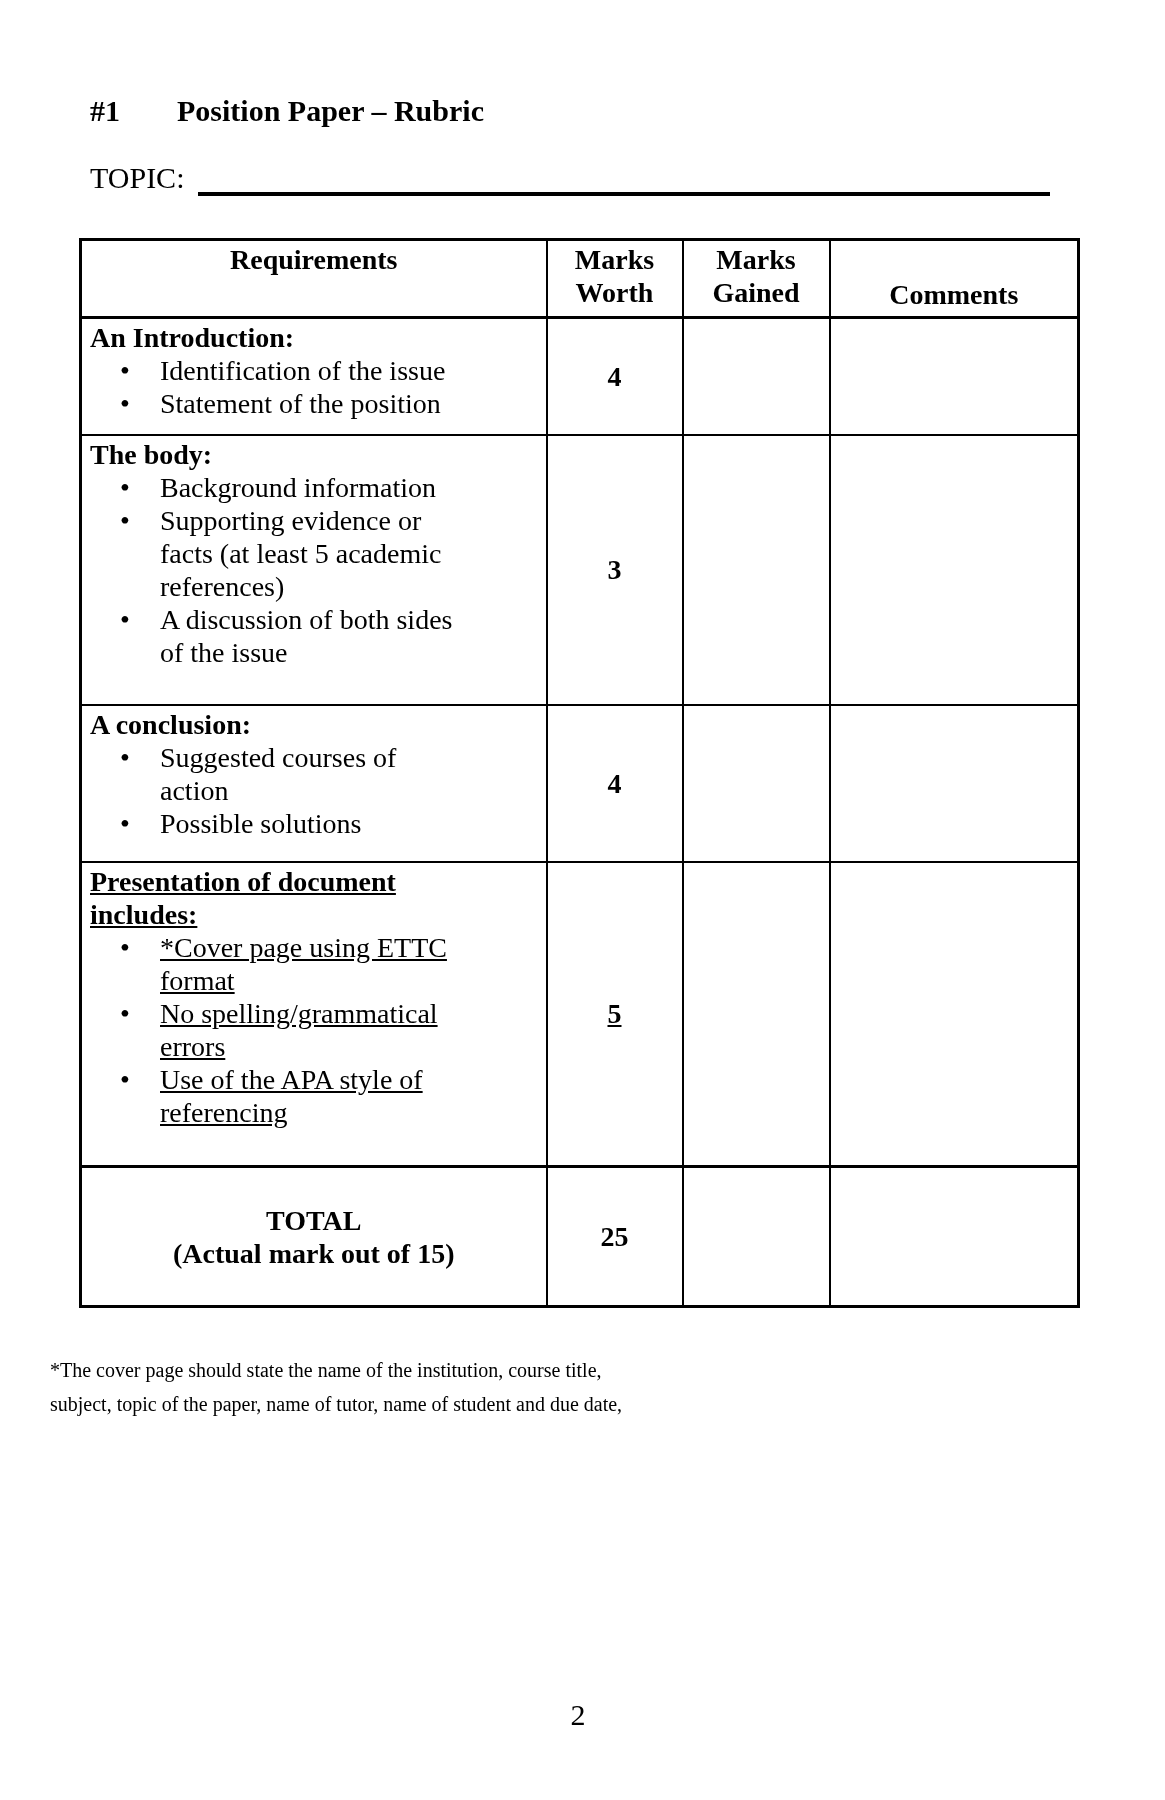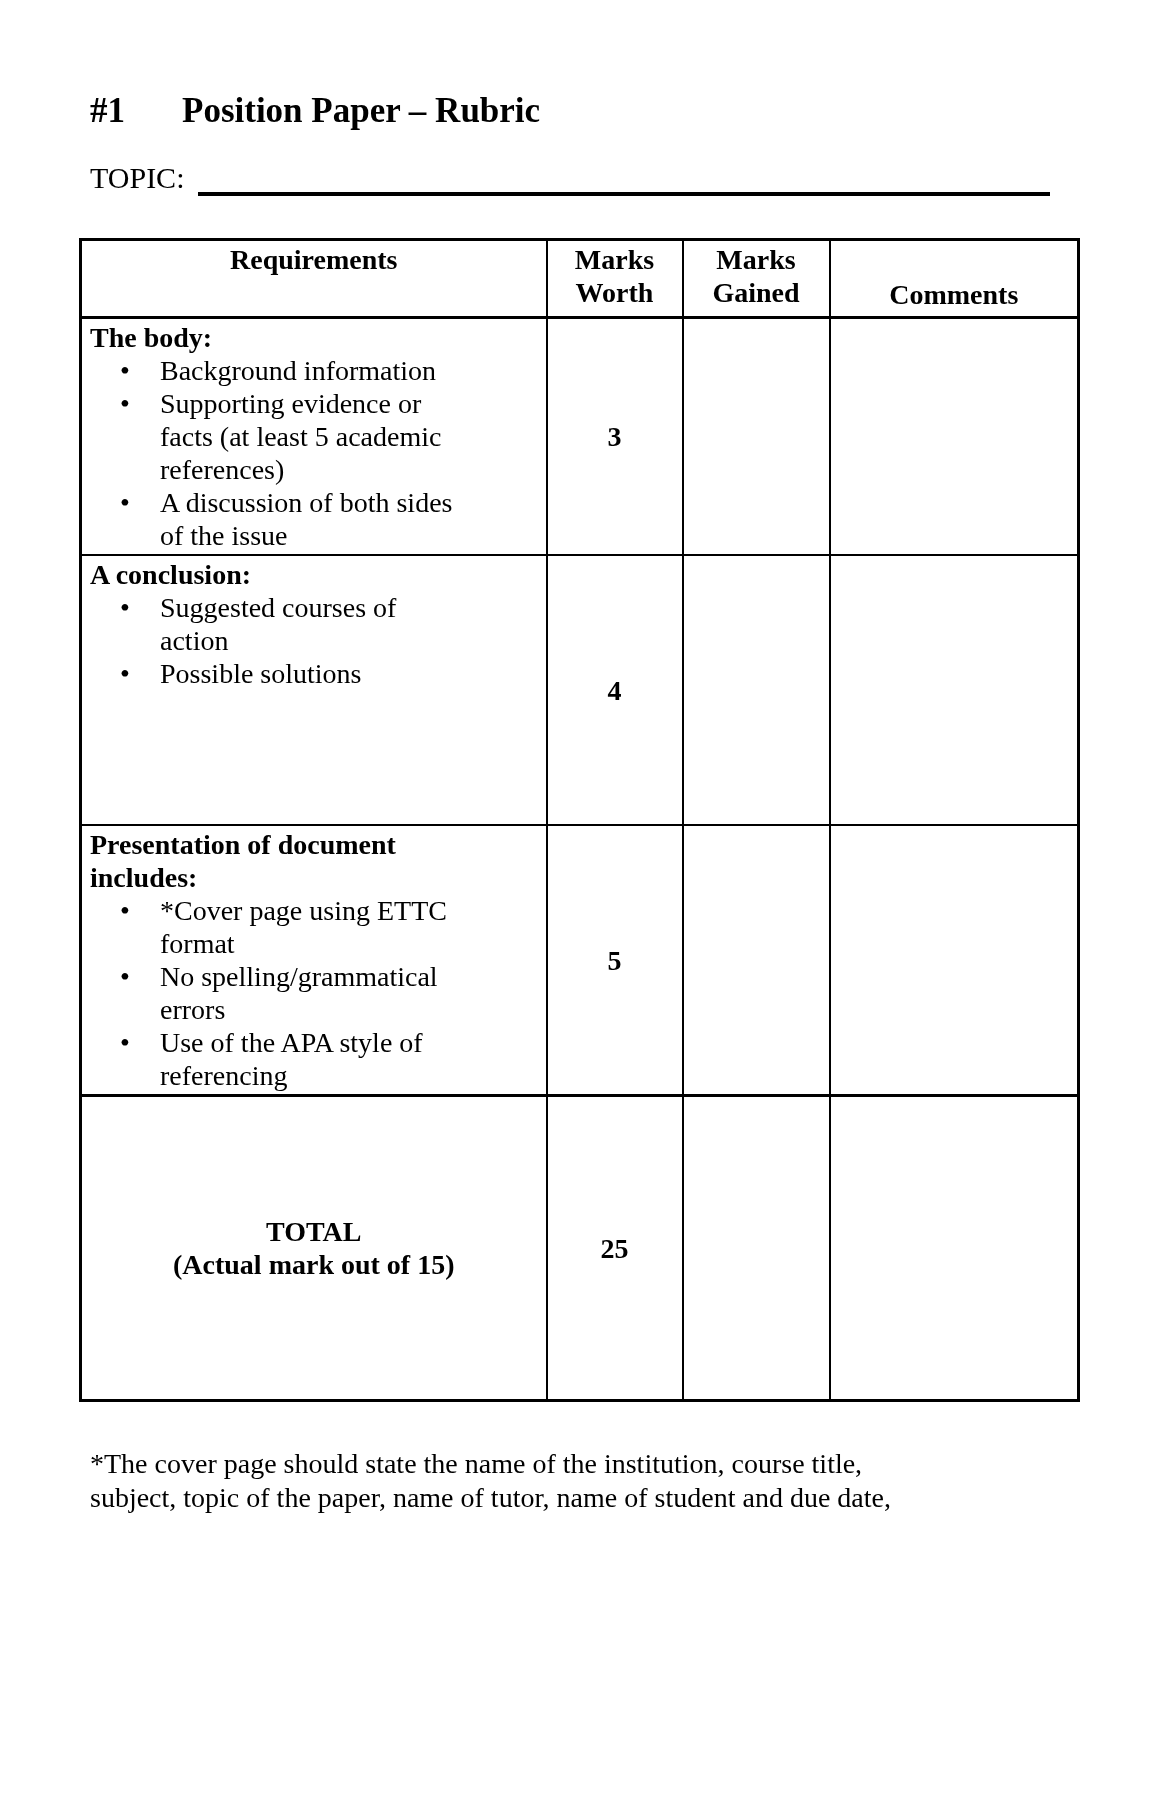--- a/index.html
+++ b/index.html
@@ -17,7 +17,7 @@
   
   .heading {
     margin-left: 90px;
-    font-size: 35px;
+    font-size: 30px;
     font-weight: bold;
     line-height: 35px;
   }

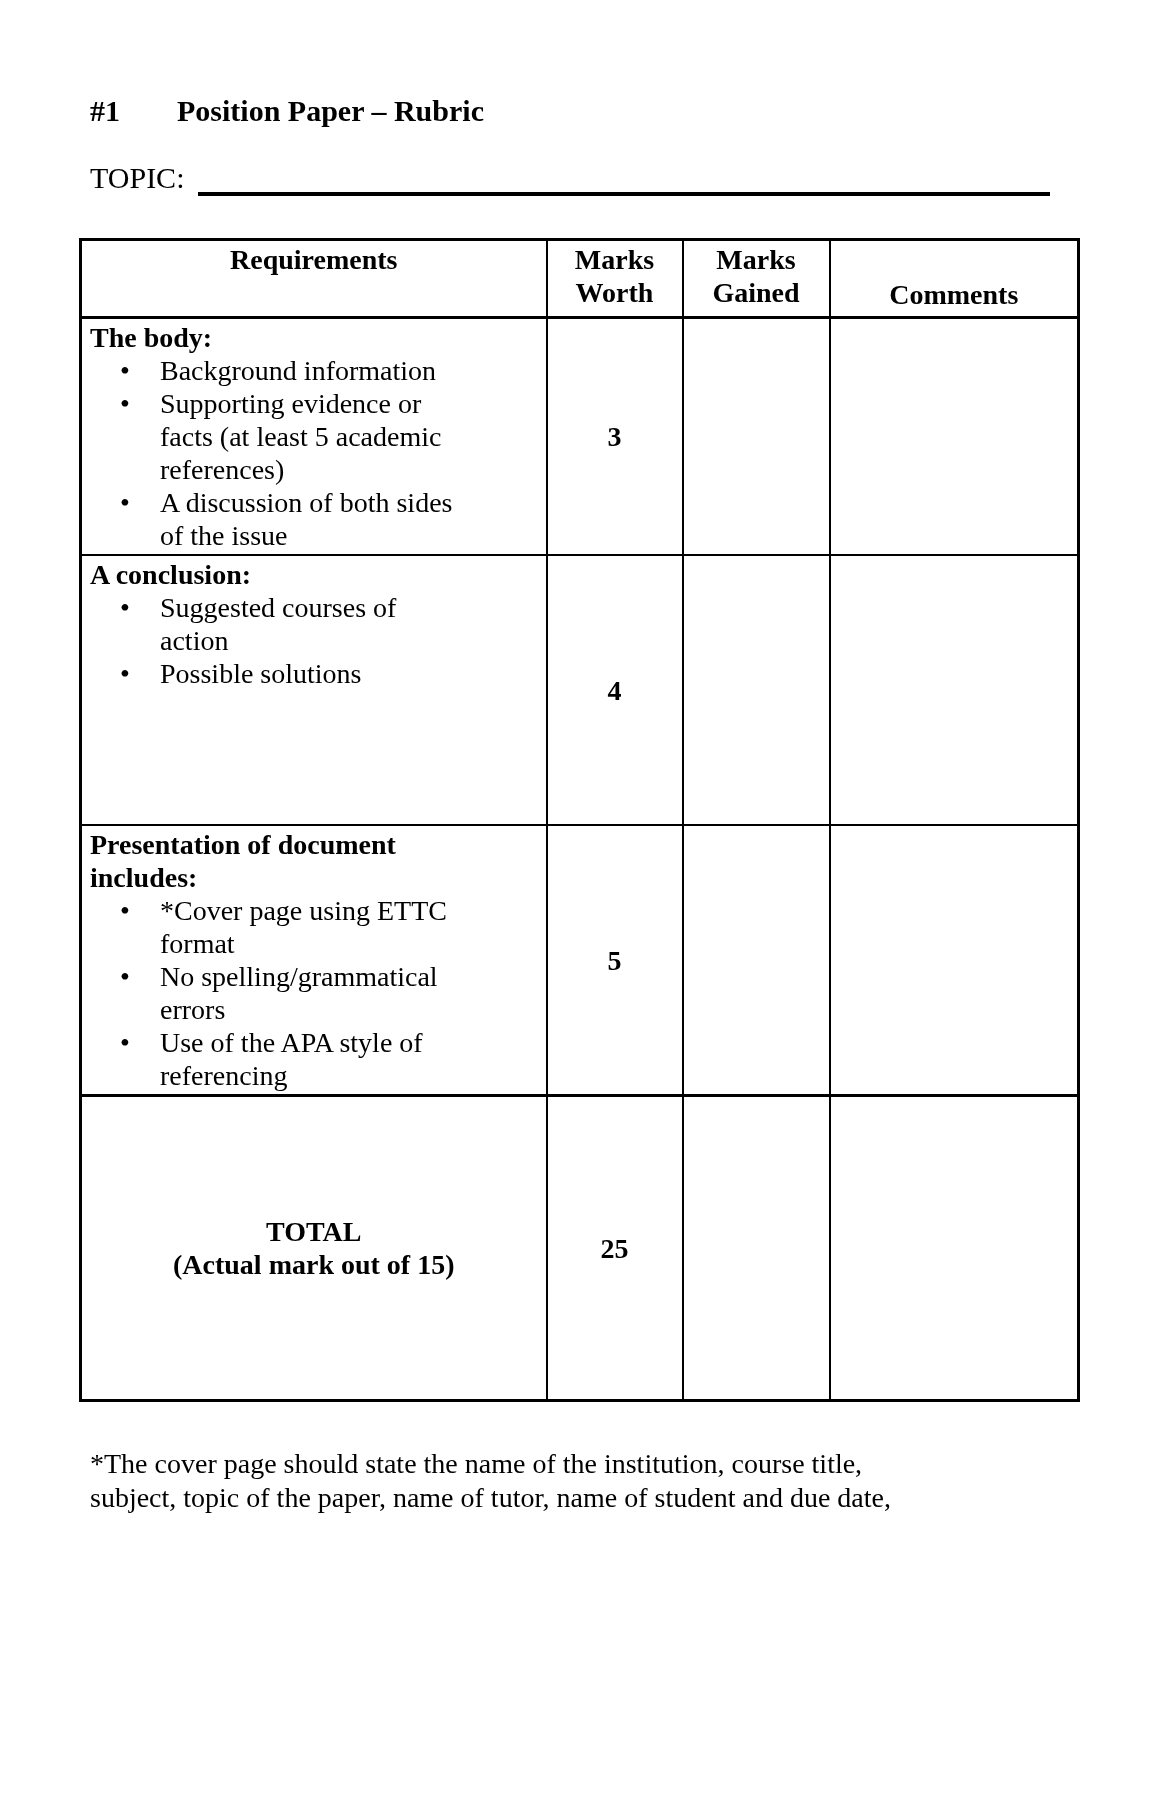--- a/index.html
+++ b/index.html
@@ -152,6 +152,18 @@
     <tbody>
       <tr>
         <td class="req">
+          <div class="row-title">An Introduction:</div>
+          <ul class="bullets">
+            <li>Identification of the issue</li>
+            <li>Statement of the position</li>
+          </ul>
+        </td>
+        <td class="marks">4</td>
+        <td class="blank"></td>
+        <td class="blank"></td>
+      </tr>
+      <tr>
+        <td class="req">
           <div class="row-title">The body:</div>
           <ul class="bullets">
             <li>Background information</li>

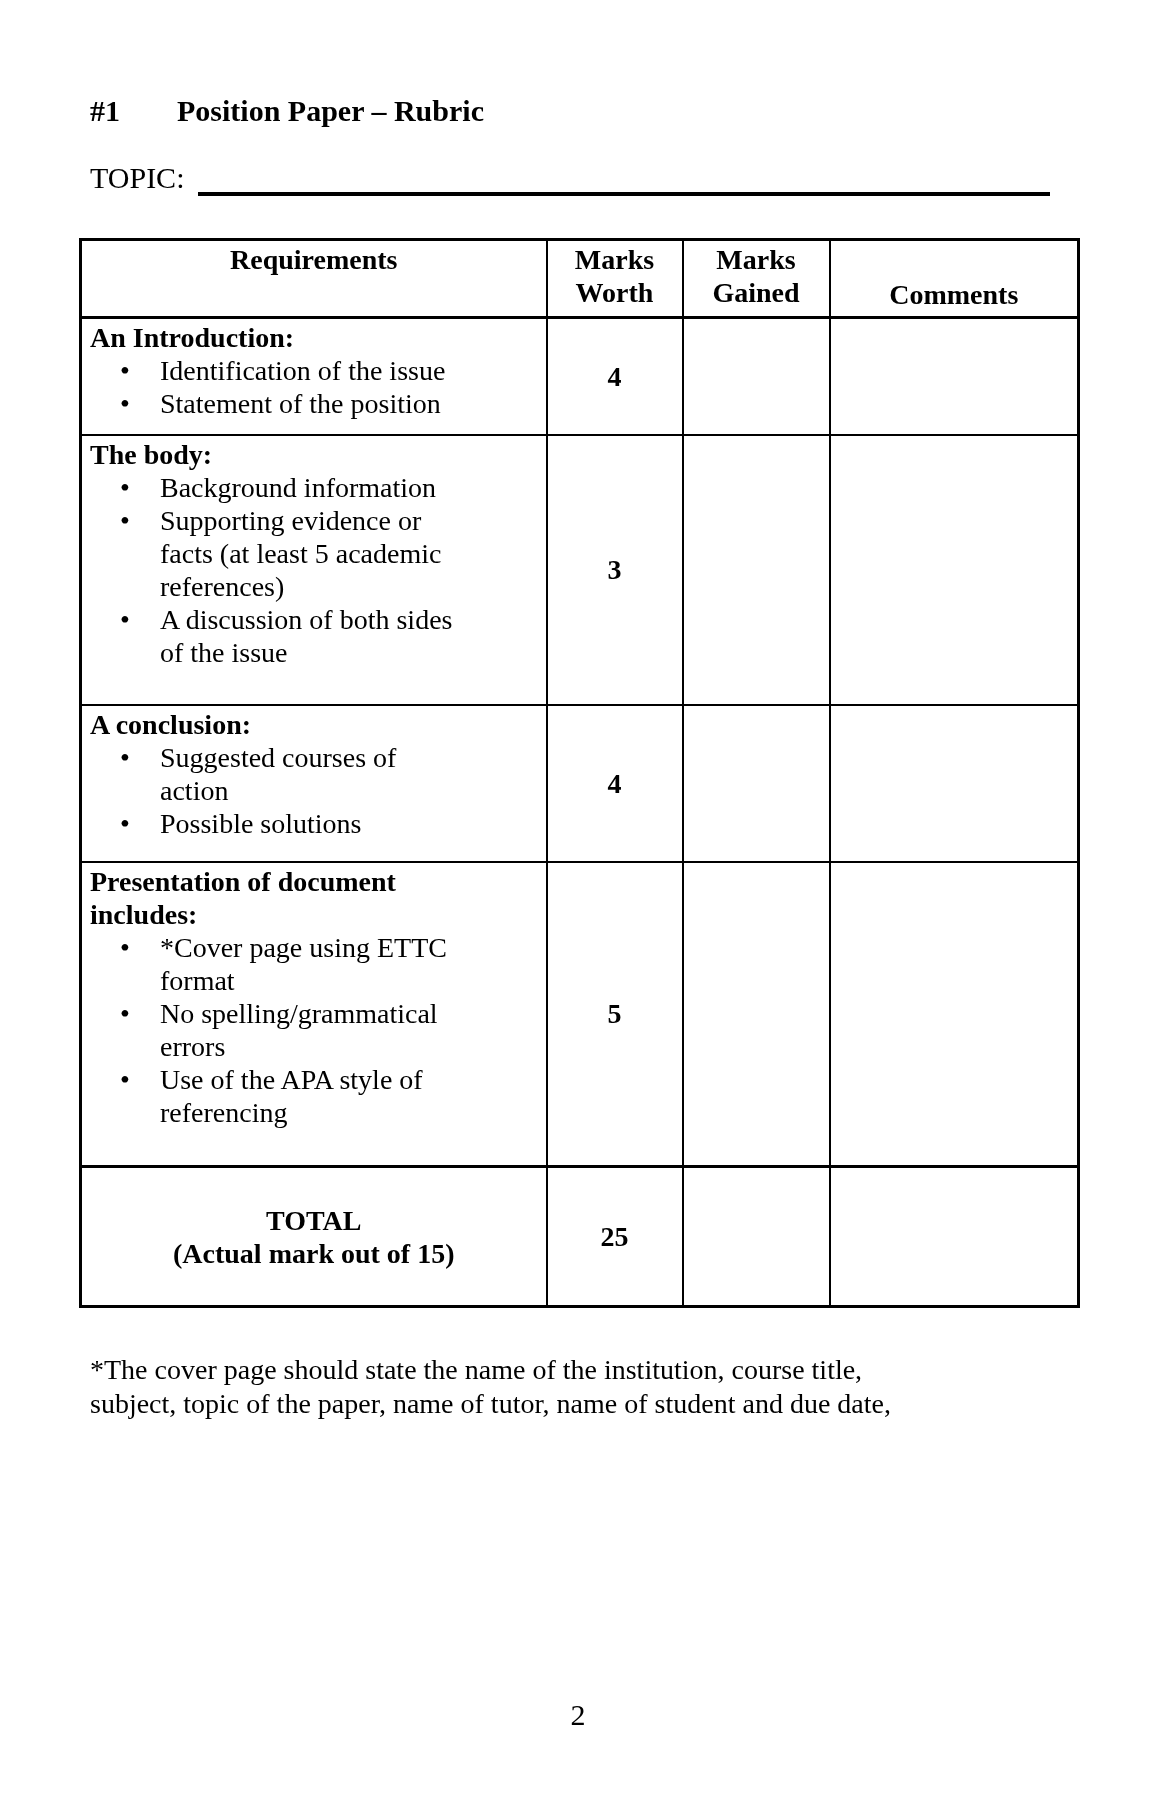--- a/index.html
+++ b/index.html
@@ -69,7 +69,7 @@
   tbody tr:nth-child(1) { height: 117px; }
   tbody tr:nth-child(2) { height: 270px; }
   tbody tr:nth-child(3) { height: 157px; }
-  tbody tr:nth-child(4) { height: 305px; }
+  tbody tr:nth-child(4) { height: 305px; text-decoration: underline; }
   tbody tr:nth-child(5) { height: 140px; }
 
   td.req { vertical-align: top; padding-left: 10px; }

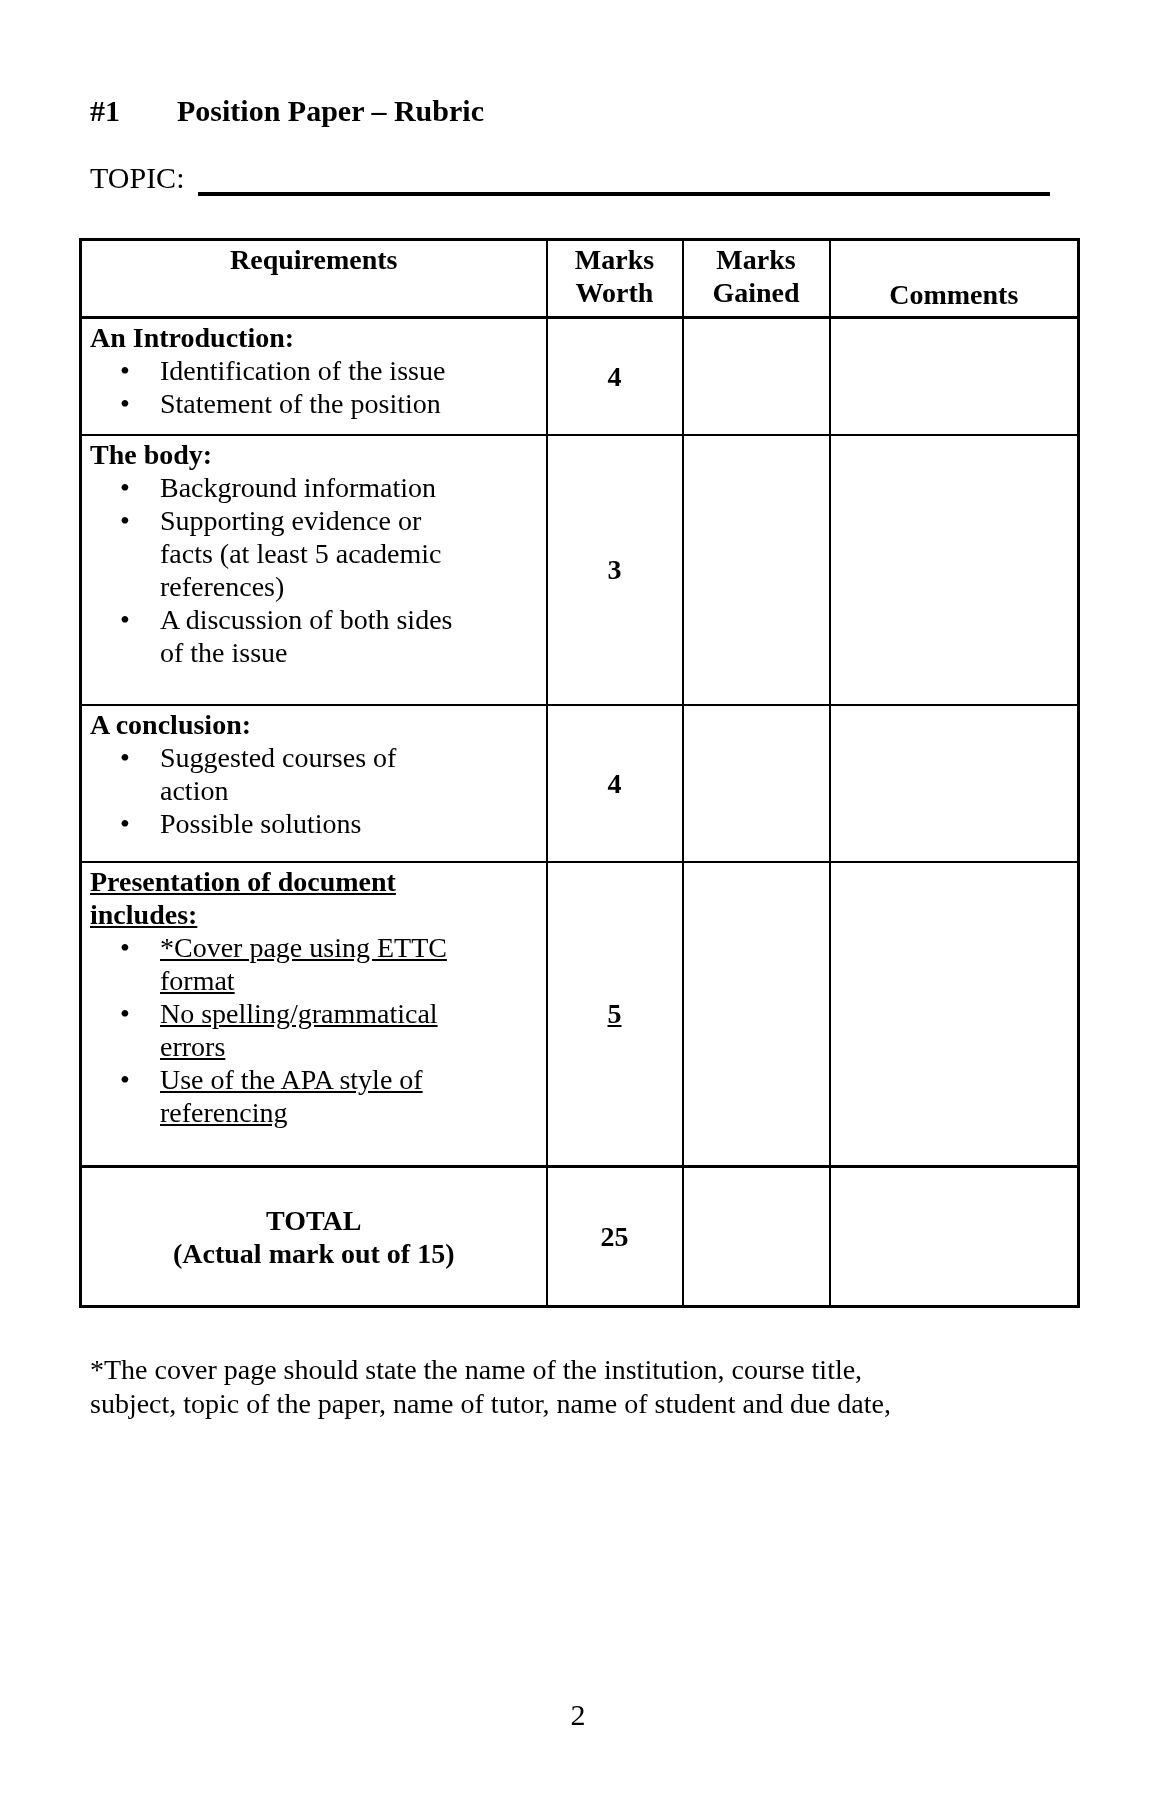--- a/index.html
+++ b/index.html
@@ -103,9 +103,9 @@
 
   
   .footnote {
-    margin: 45px 0 0 90px;
+    margin: 45px 0 0 50px;
     width: 900px;
-    font-size: 28px;
+    font-size: 20px;
     line-height: 34px;
     white-space: pre-line;
   }

